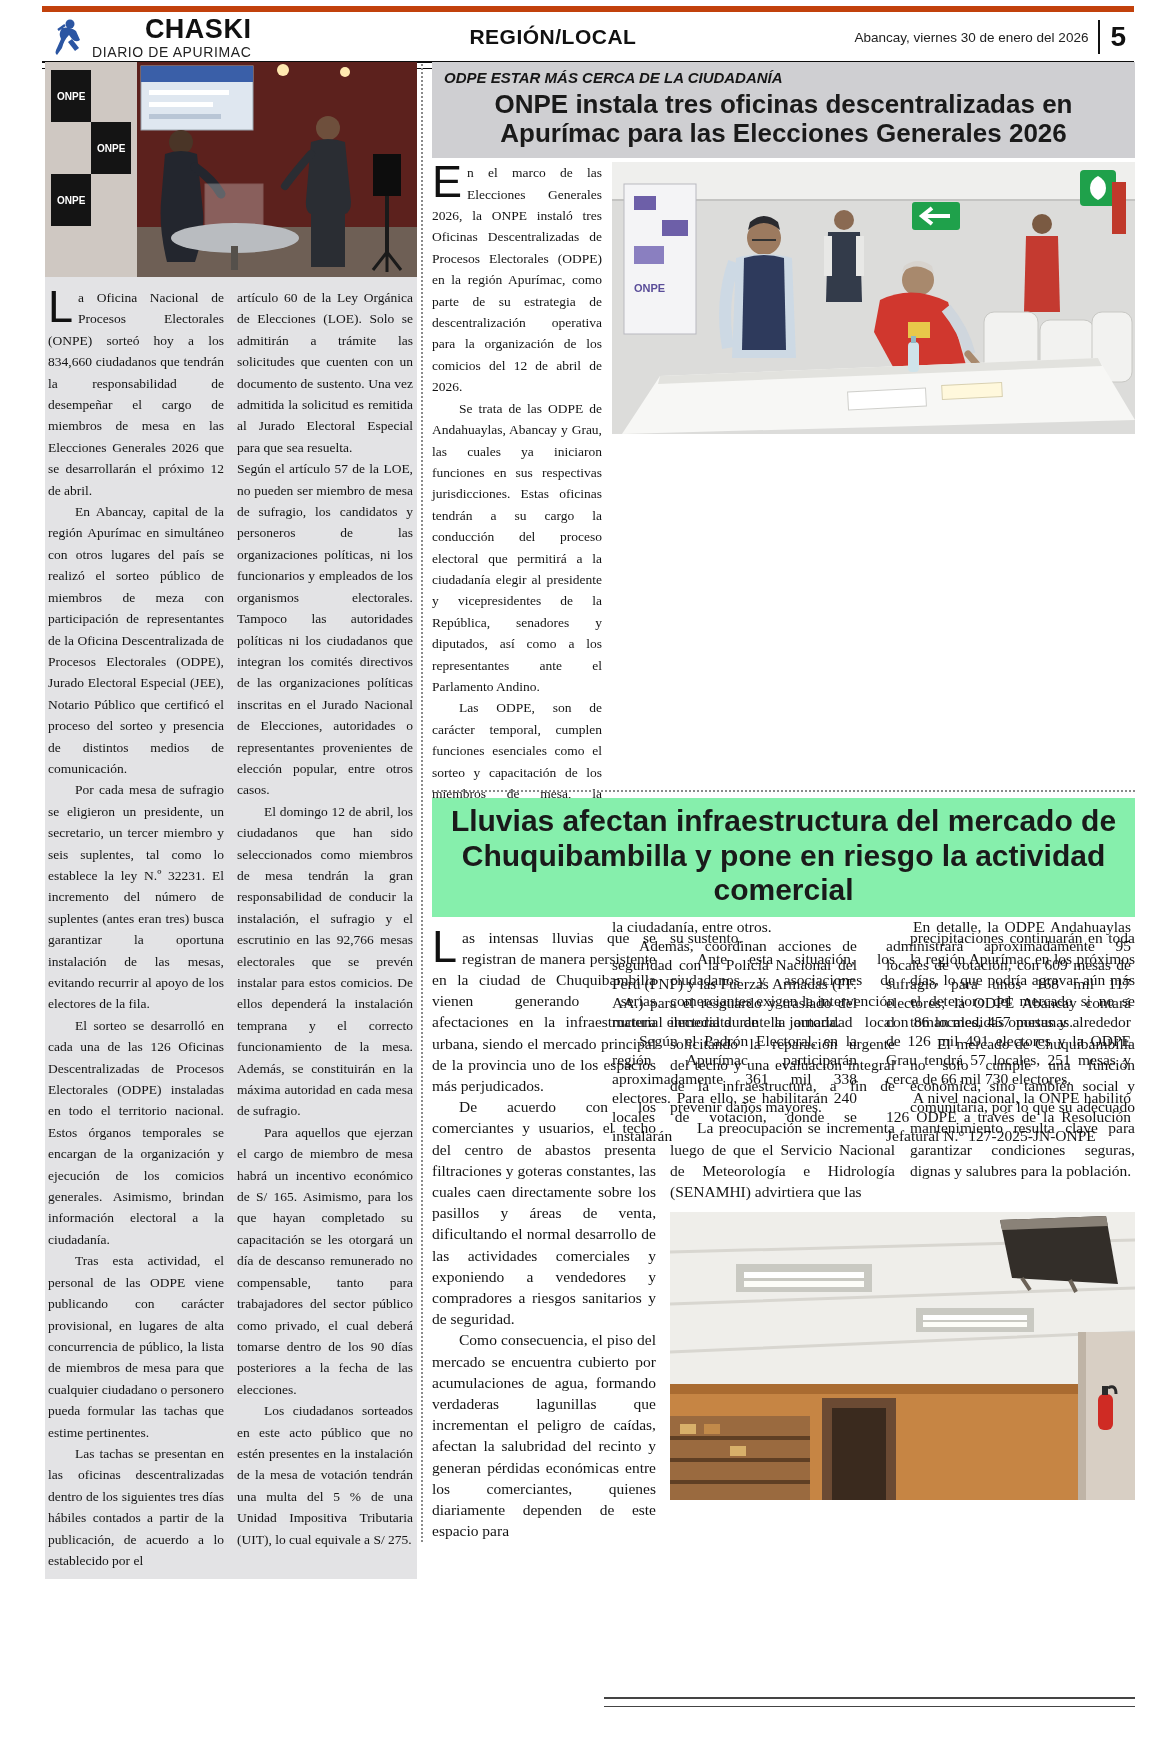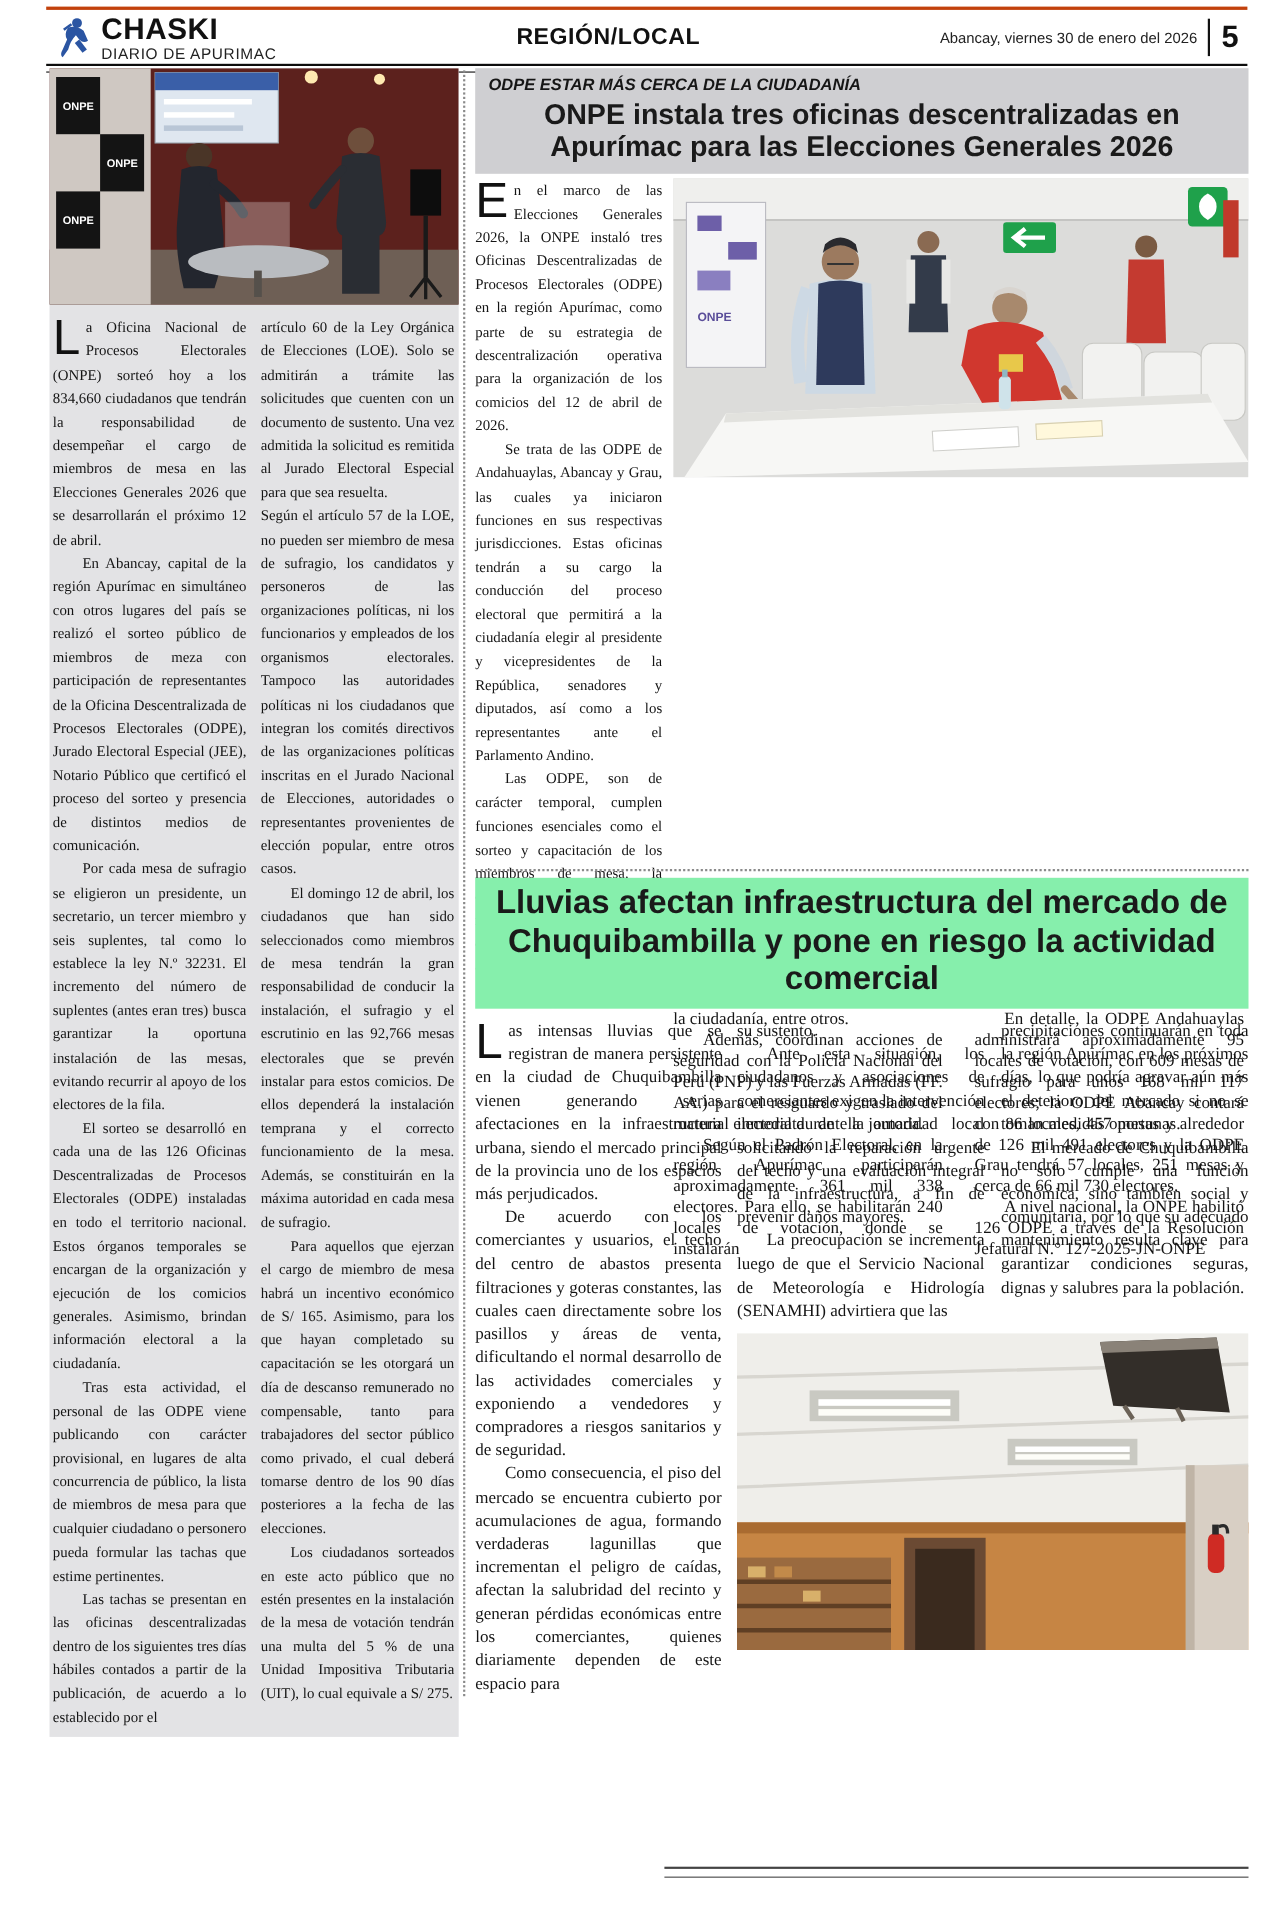--- a/index.html
+++ b/index.html
@@ -8,7 +8,7 @@
   .sans{font-family:"Liberation Sans",sans-serif;}
 
   
-  .masthead{position:absolute;left:42px;top:6px;width:1092px;border-top:3px solid #c2410c;}
+  .masthead{position:absolute;left:42px;top:6px;width:1092px;border-top:6px solid #c2410c;text-align:right;}
   .mast-row{display:flex;align-items:center;justify-content:space-between;padding:4px 6px 3px 10px;height:42px;}
   .brand-block{display:flex;align-items:center;gap:6px;}
   .brand-icon{width:34px;height:38px;flex:0 0 auto;}

